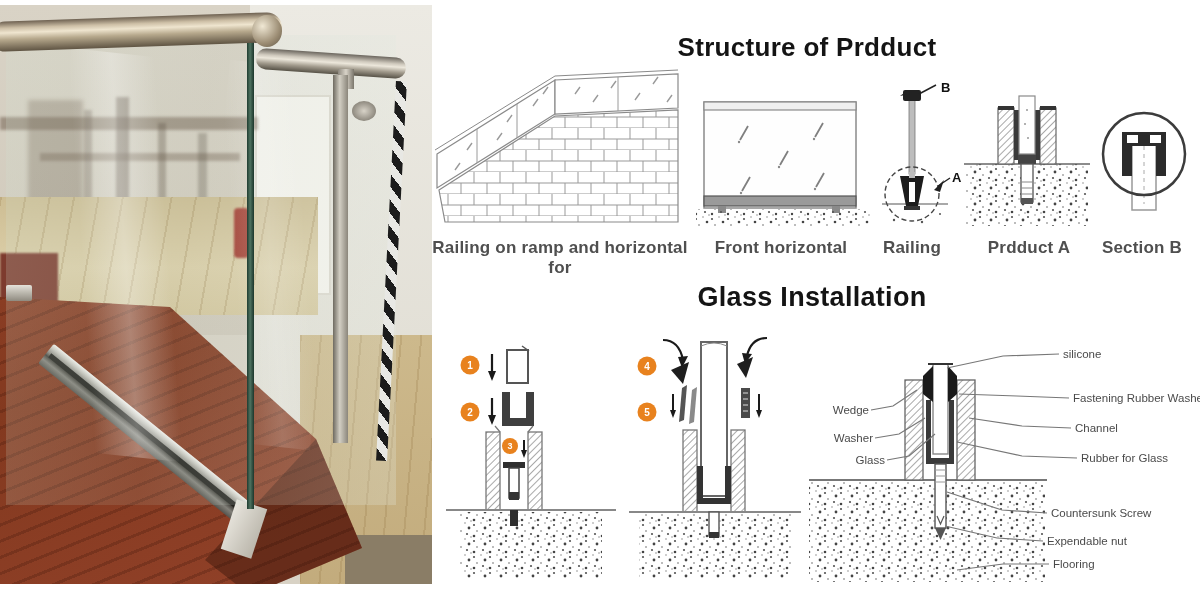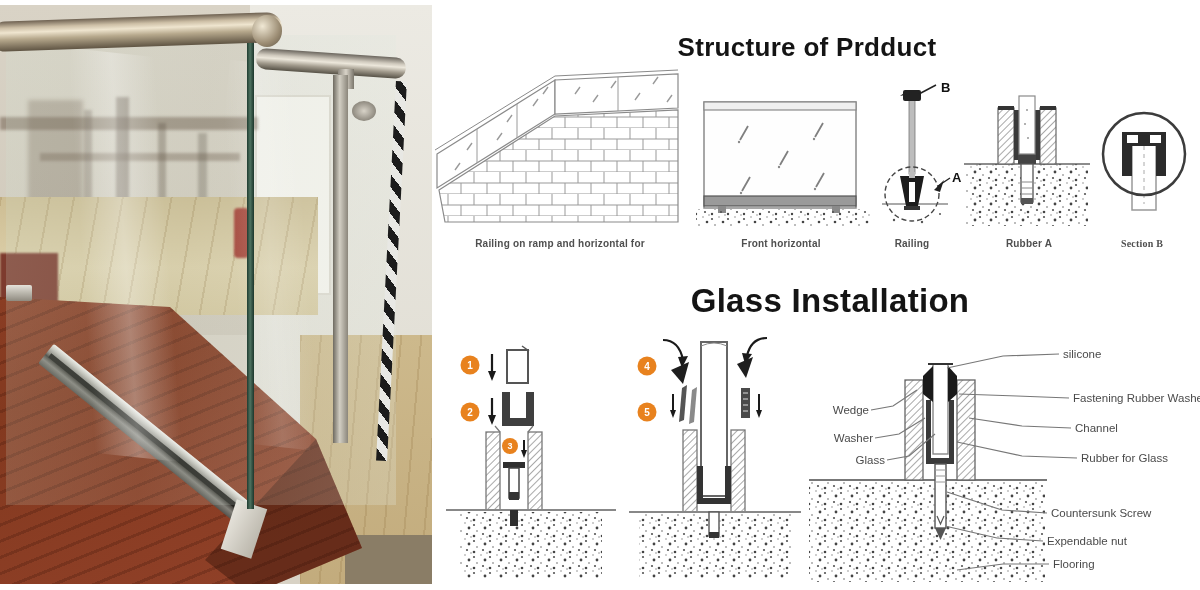--- a/index.html
+++ b/index.html
@@ -65,7 +65,7 @@
   .title{font-weight:700;color:#141414;text-align:center;letter-spacing:.3px;}
   .t1{left:175px;top:32px;width:400px;font-size:26px;}
   .t2{left:198px;top:282px;width:400px;font-size:33px;}
-  .cap{top:238px;font-size:10px;font-weight:700;color:#4f4f4f;text-align:center;letter-spacing:.2px;}
+  .cap{top:238px;font-size:17px;font-weight:700;color:#4f4f4f;text-align:center;letter-spacing:.2px;}
   .c1{left:0;width:256px;} .c2{left:269px;width:160px;} .c3{left:430px;width:100px;}
   .c4{left:534px;width:126px;} .c5{left:658px;width:104px;font-family:Liberation Serif, serif;}
   .d{overflow:visible;}

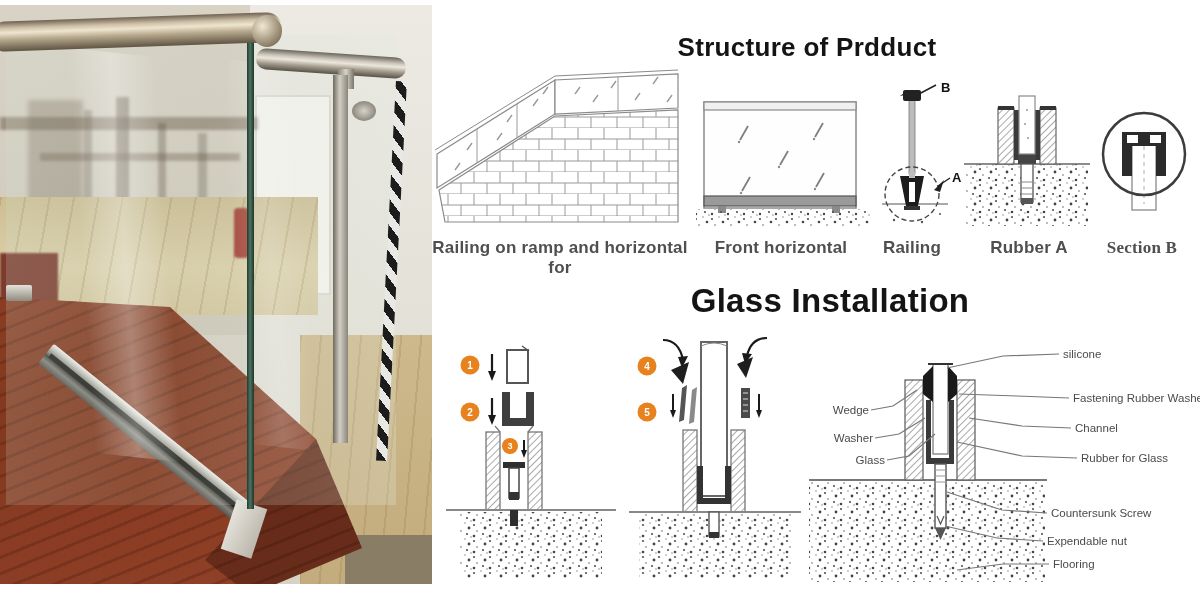--- a/index.html
+++ b/index.html
@@ -243,7 +243,7 @@
     <div class="cap c1">Railing on ramp and horizontal for</div>
     <div class="cap c2">Front horizontal</div>
     <div class="cap c3">Railing</div>
-    <div class="cap c4">Rubber A</div>
+    <div class="cap c4">Prdduct A</div>
     <div class="cap c5">Section B</div>
 
     <div class="title t2">Glass Installation</div>

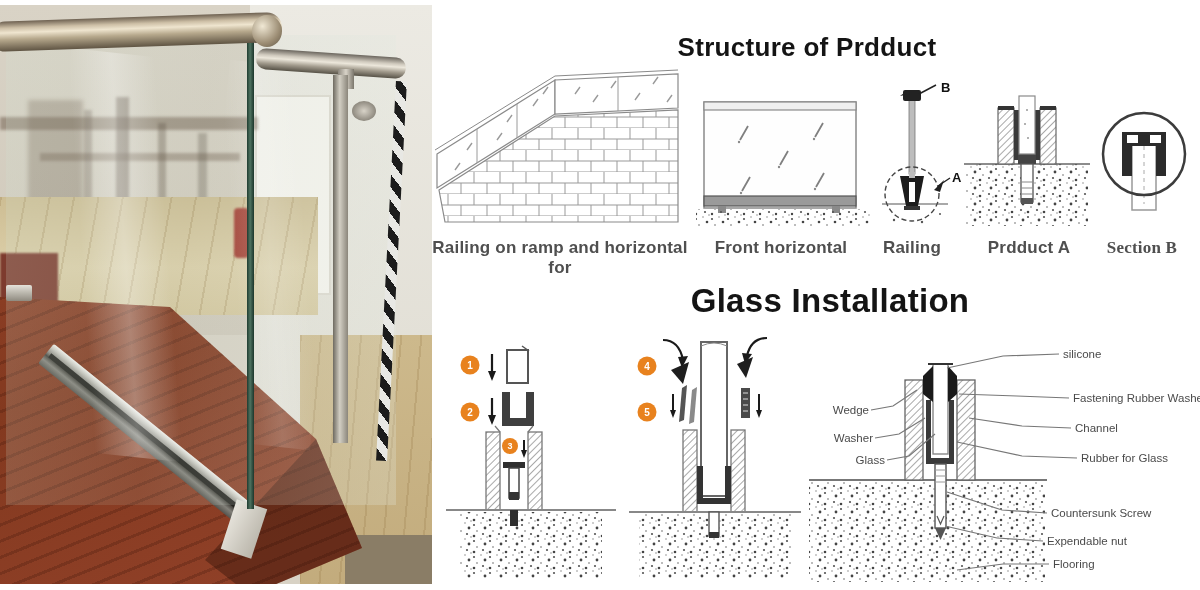--- a/index.html
+++ b/index.html
@@ -67,7 +67,7 @@
   .t2{left:198px;top:282px;width:400px;font-size:33px;}
   .cap{top:238px;font-size:17px;font-weight:700;color:#4f4f4f;text-align:center;letter-spacing:.2px;}
   .c1{left:0;width:256px;} .c2{left:269px;width:160px;} .c3{left:430px;width:100px;}
-  .c4{left:534px;width:126px;} .c5{left:658px;width:104px;font-family:Liberation Serif, serif;}
+  .c4{left:534px;width:126px;} .c5{left:658px;width:104px;}
   .d{overflow:visible;}
   .d1{left:3px;top:62px;} .d2{left:262px;top:88px;} .d3{left:428px;top:72px;}
   .d4{left:530px;top:86px;} .d5{left:660px;top:92px;}

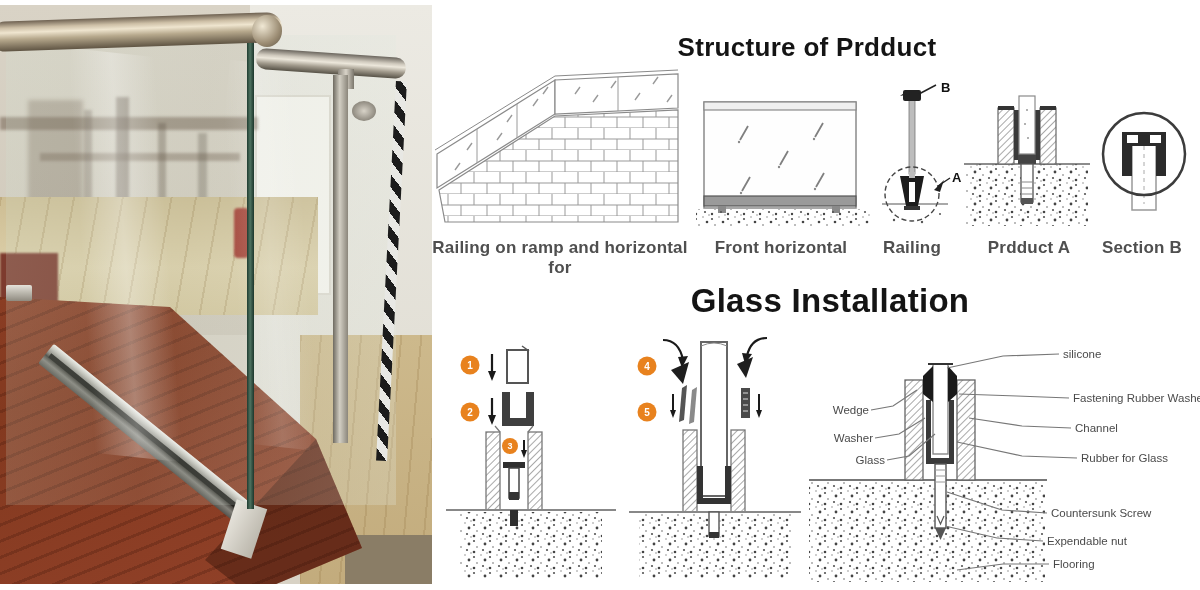--- a/index.html
+++ b/index.html
@@ -64,7 +64,7 @@
   .sheet{left:432px;top:0;width:916px;height:590px;background:#fff;}
   .title{font-weight:700;color:#141414;text-align:center;letter-spacing:.3px;}
   .t1{left:175px;top:32px;width:400px;font-size:26px;}
-  .t2{left:198px;top:282px;width:400px;font-size:33px;}
+  .t2{left:180px;top:282px;width:400px;font-size:27px;}
   .cap{top:238px;font-size:17px;font-weight:700;color:#4f4f4f;text-align:center;letter-spacing:.2px;}
   .c1{left:0;width:256px;} .c2{left:269px;width:160px;} .c3{left:430px;width:100px;}
   .c4{left:534px;width:126px;} .c5{left:658px;width:104px;}

